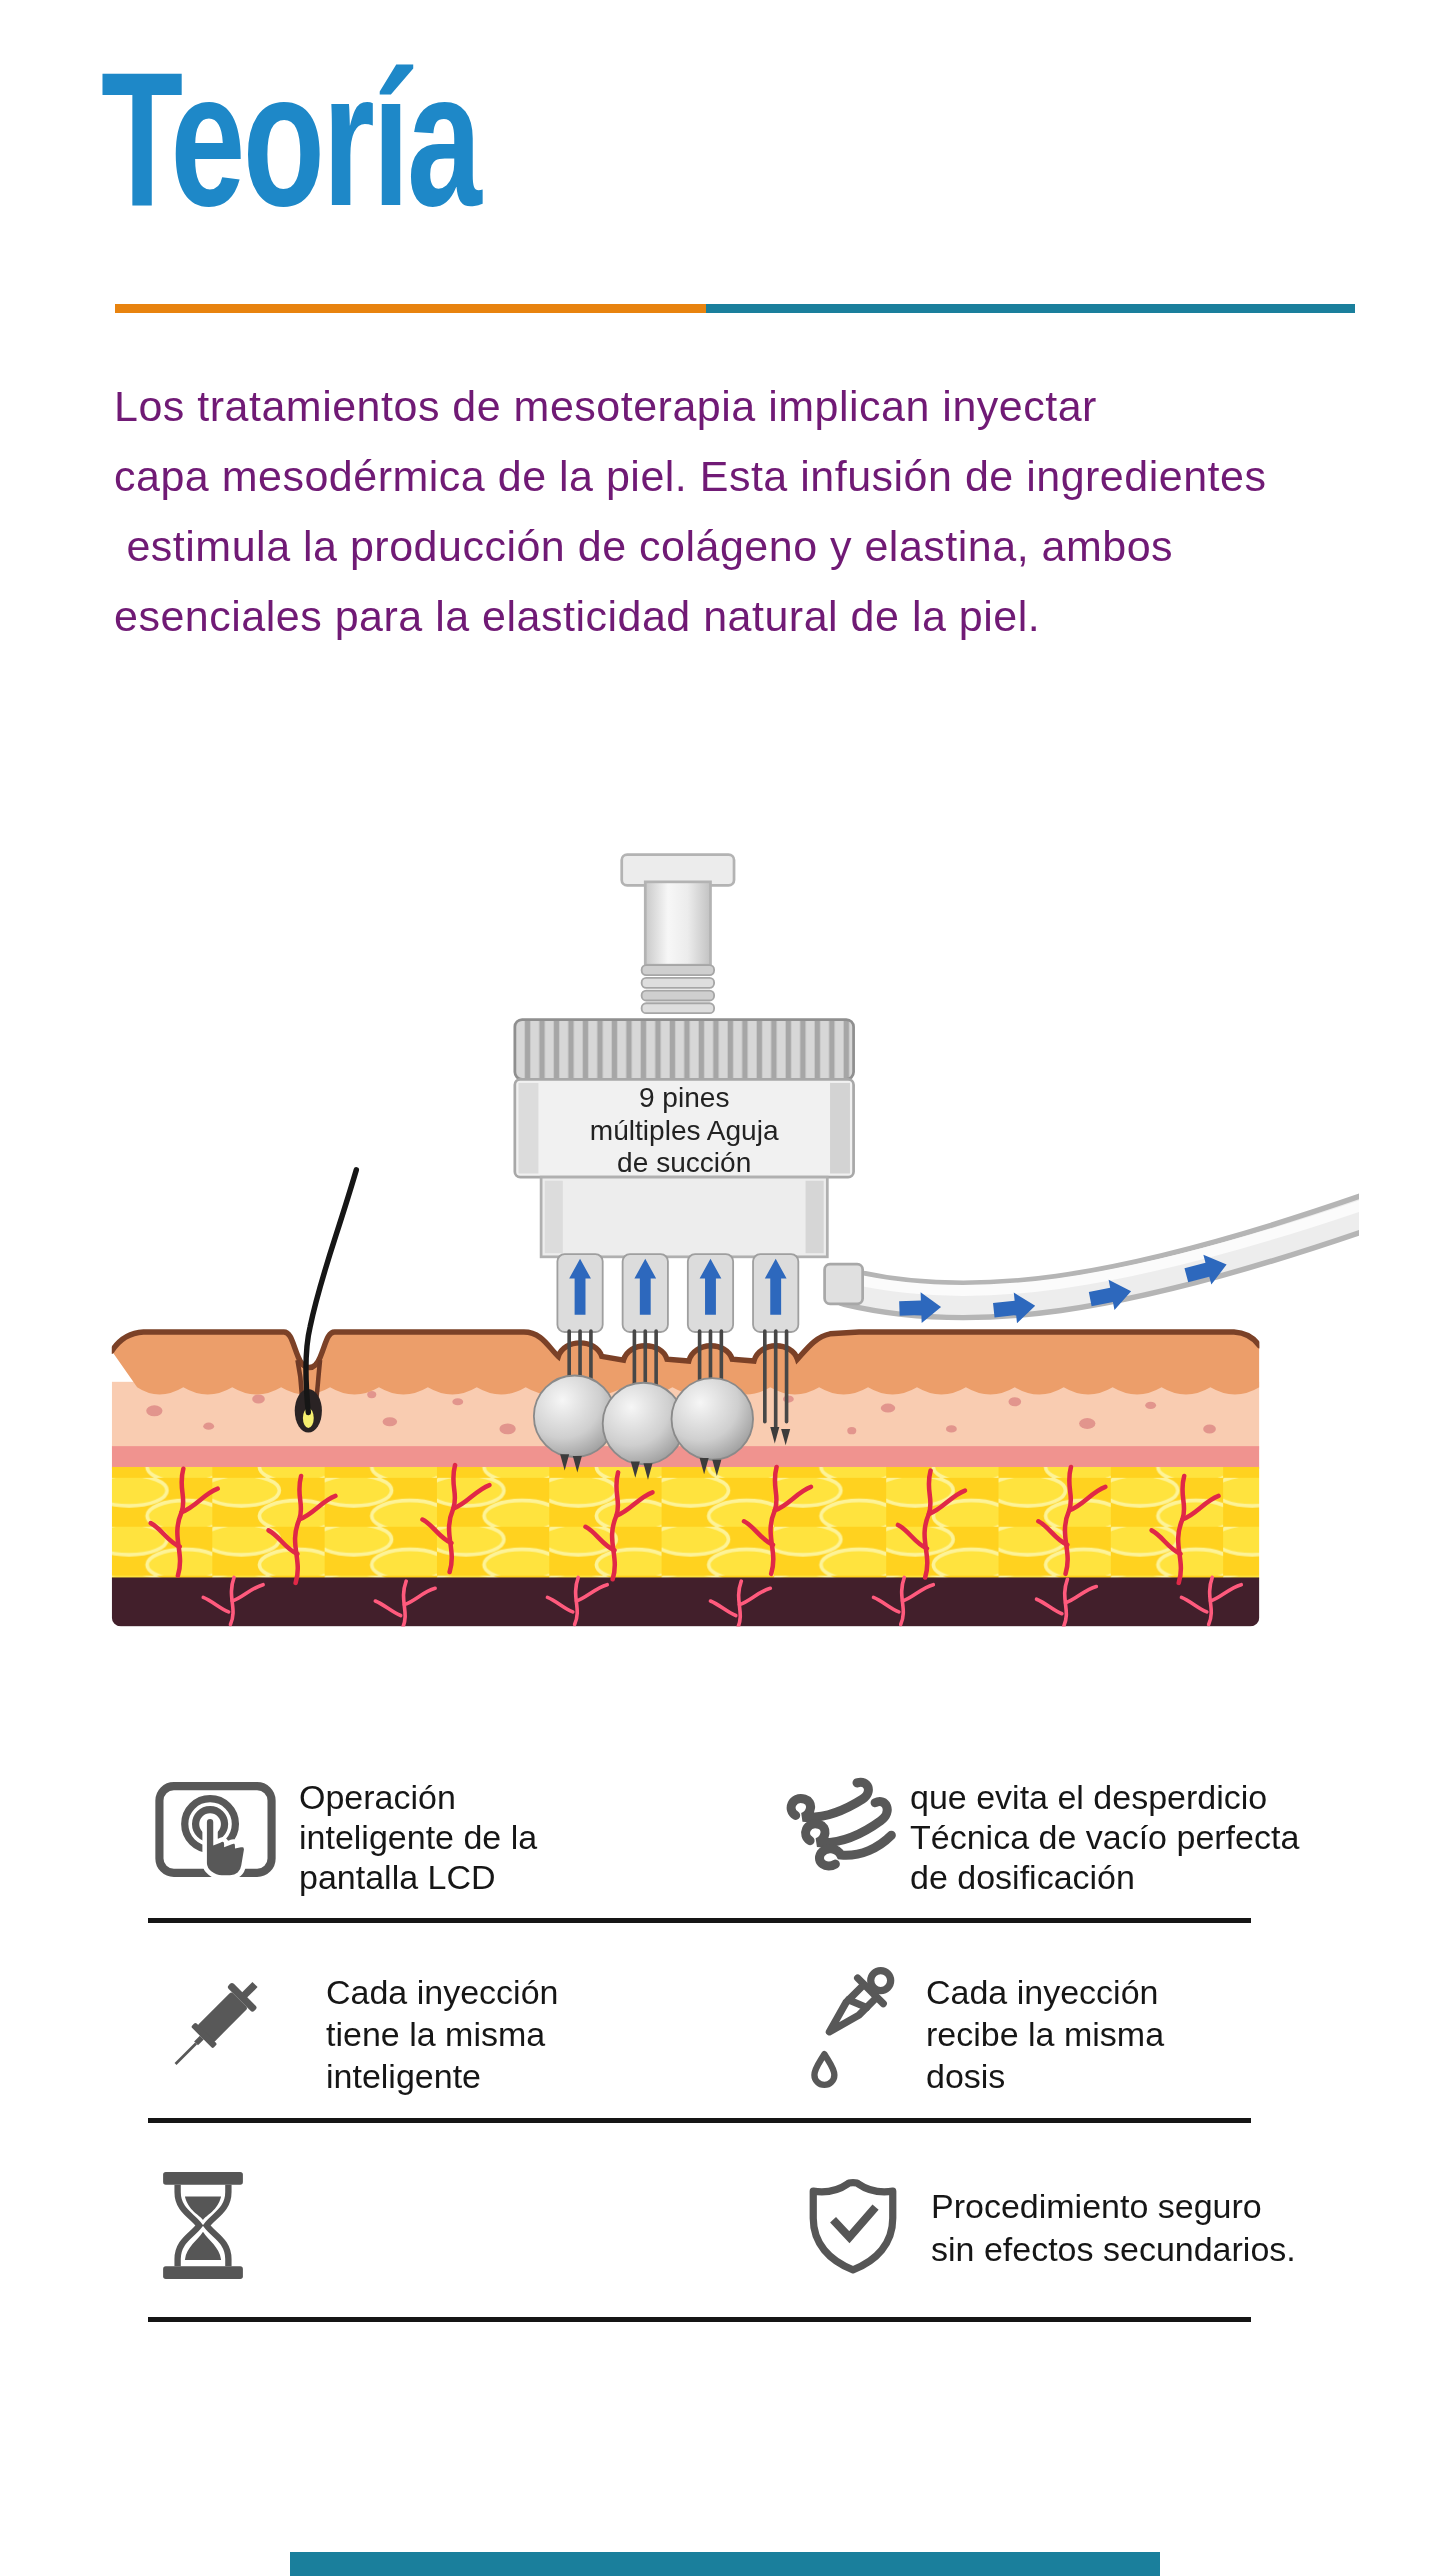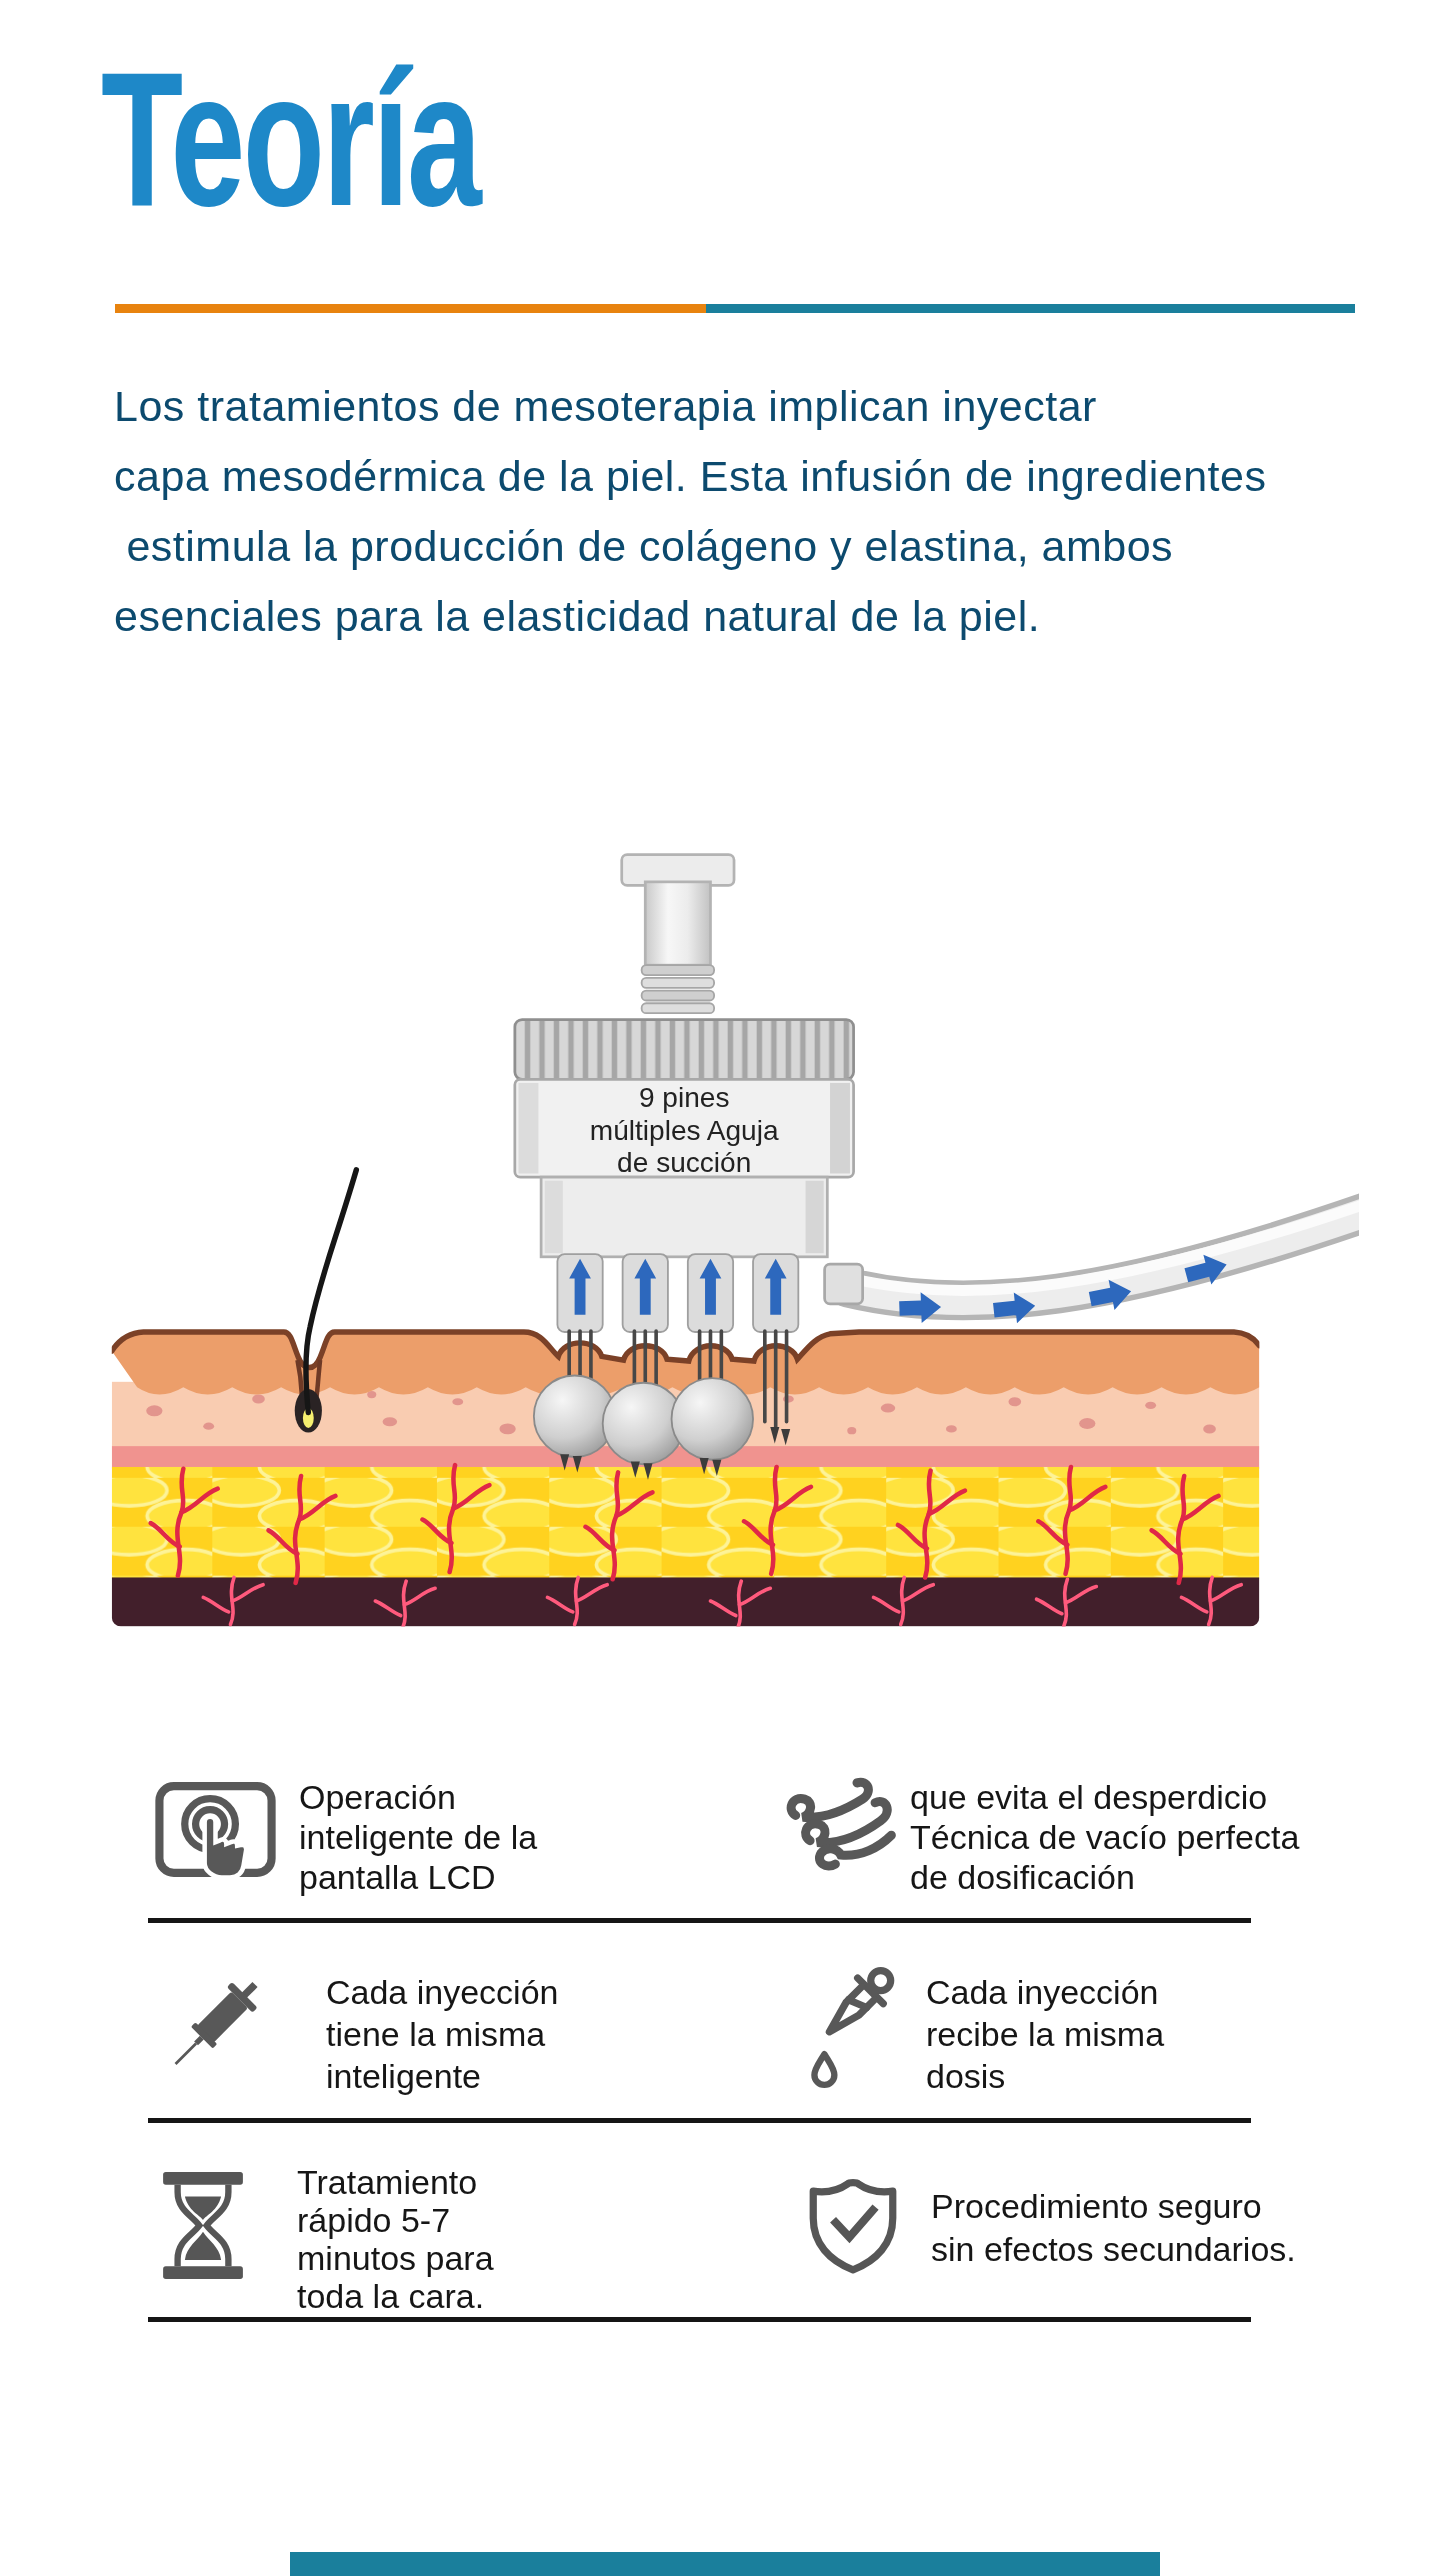--- a/index.html
+++ b/index.html
@@ -11,7 +11,7 @@
          letter-spacing:-3.6px;}
   .rule-orange{left:115px;top:304px;width:591px;height:9px;background:#e8830f;}
   .rule-teal{left:706px;top:304px;width:649px;height:9px;background:#1a7f9c;}
-  .para{left:114px;top:371px;width:1286px;color:#0c4a6e;}
+  .para{left:114px;top:371px;width:1286px;color:#701a75;}
   .pline{font-size:43px;line-height:70px;white-space:pre;letter-spacing:0.5px;}
   .illu{left:100px;top:842px;}
   .ficon{position:absolute;}

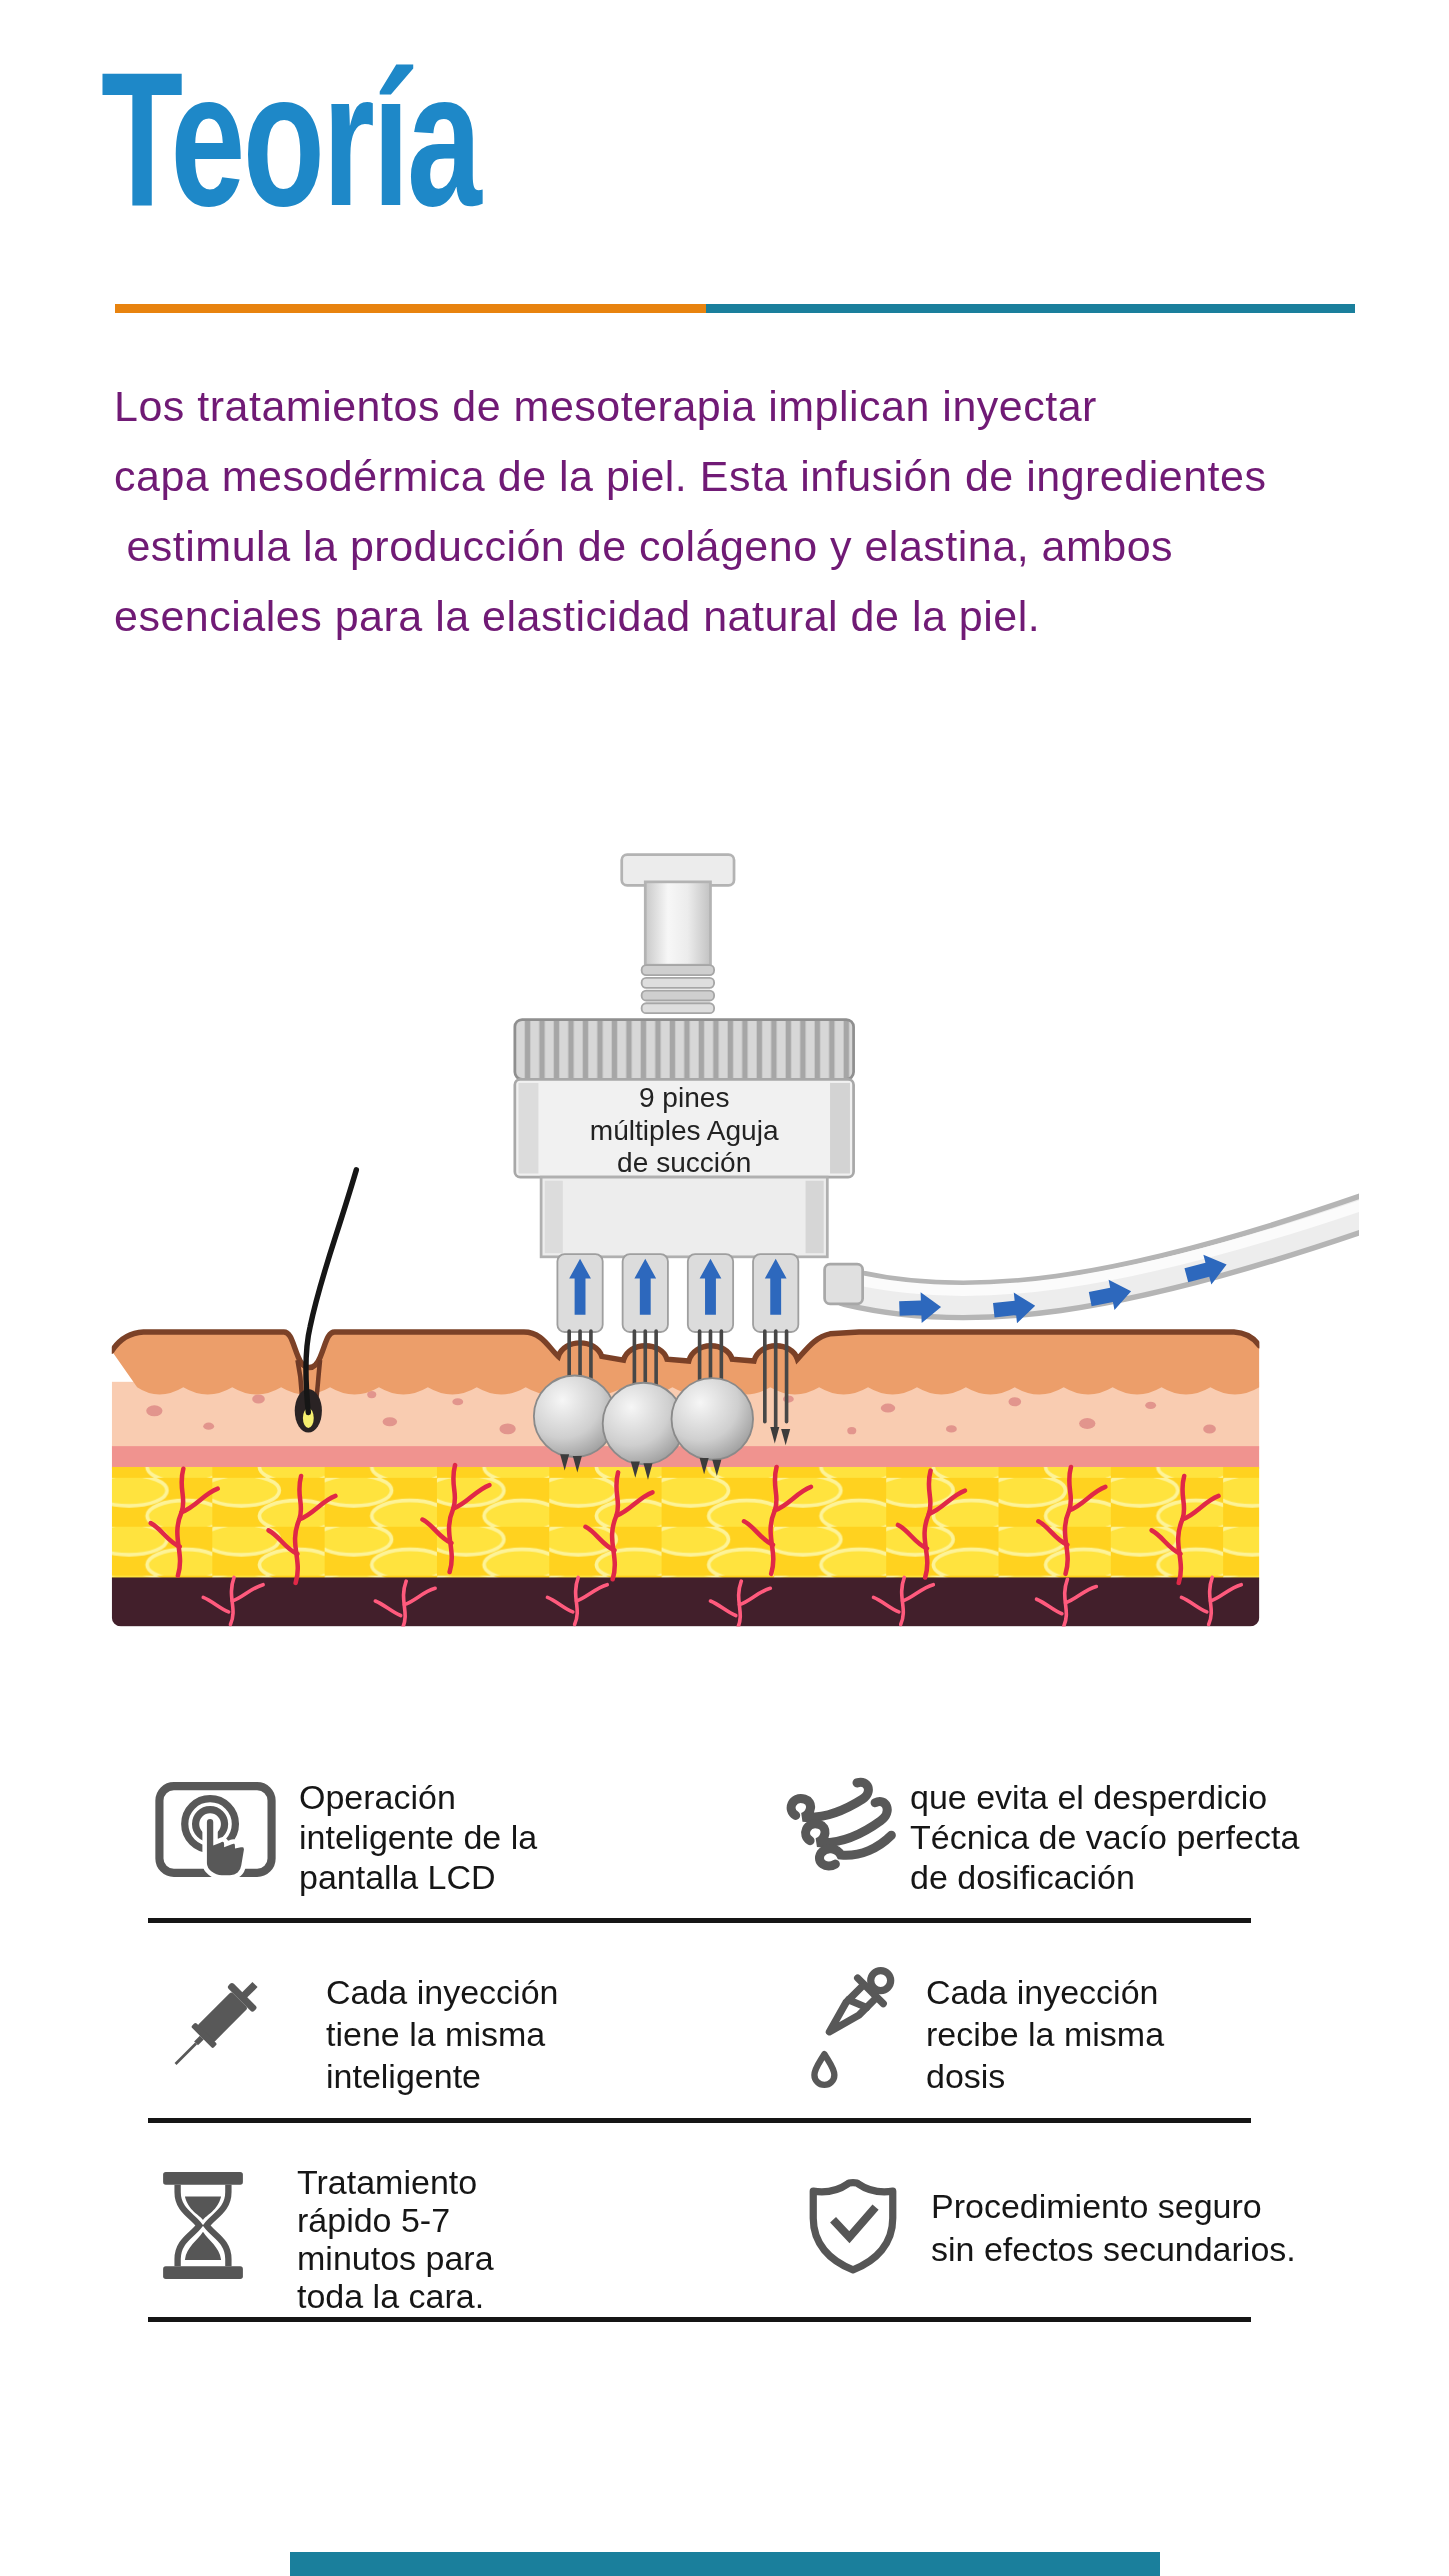--- a/index.html
+++ b/index.html
@@ -305,12 +305,6 @@
     <path fill="#565656" d="M24,27 H64 C60,43 48,47 44,53 C40,47 28,43 24,27 Z"></path>
     <path fill="#565656" d="M44,66 C50,76 62,82 64,97 H24 C26,82 38,76 44,66 Z"></path>
   </svg>
-  <div class="ftext tc r3a" style="left:297px;top:2163px;width:290px">
-    <div class="fl">Tratamiento</div>
-    <div class="fl">rápido 5-7</div>
-    <div class="fl">minutos para</div>
-    <div class="fl">toda la cara.</div>
-  </div>
 
   <svg class="ficon" style="left:806px;top:2174px" width="94" height="103" viewBox="0 0 104 114">
     <path fill="none" stroke="#565656" stroke-width="8" stroke-linejoin="round" d="M8,19 C22,21 36,18 46,11 C48,9 56,9 58,11 C68,18 82,21 96,19 V49 C96,77 78,96 52,106 C26,96 8,77 8,49 Z"></path>

